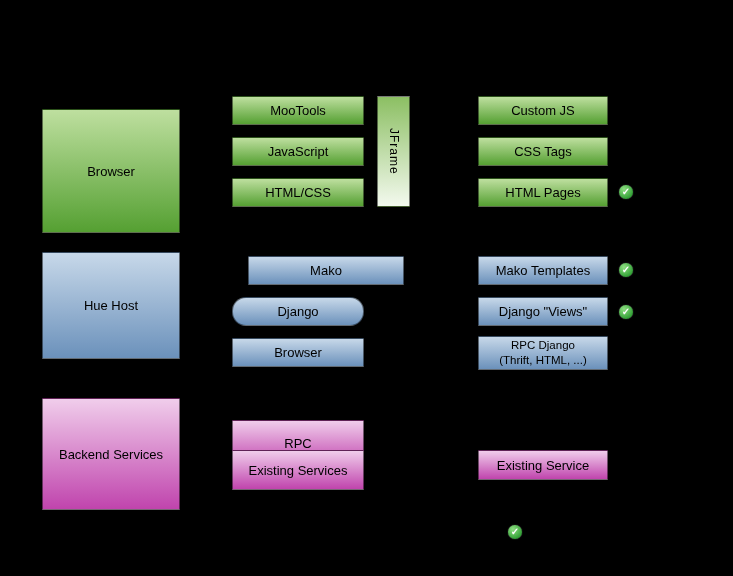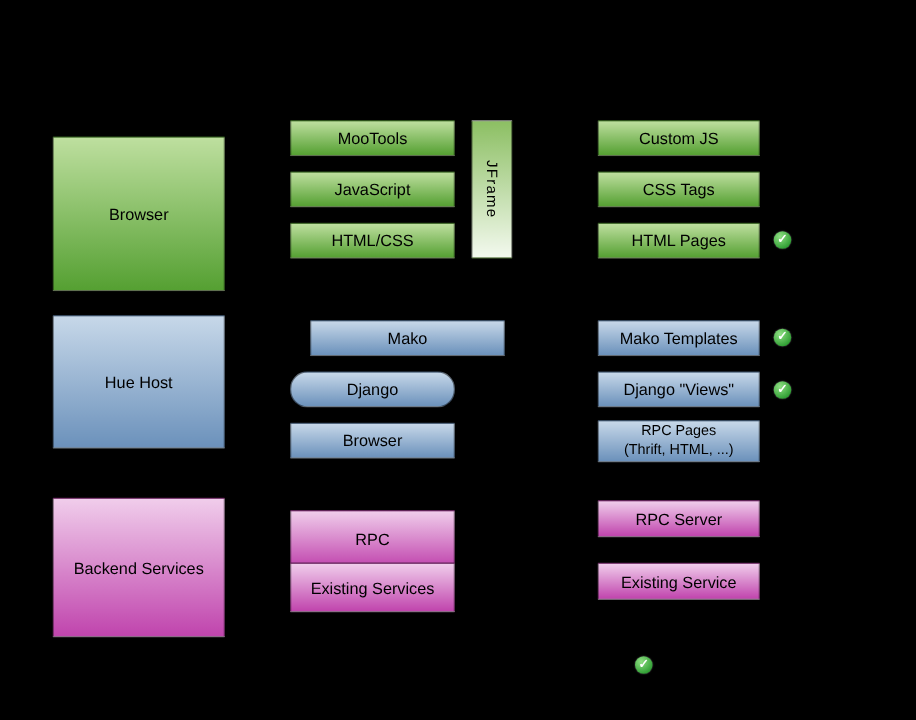--- a/index.html
+++ b/index.html
@@ -133,7 +133,7 @@
     <span class="box-label">Django "Views"</span>
   </div>
   <div class="box blue two-line" style="left:478px; top:336px; width:130px; height:34px;">
-    <span class="box-label">RPC Pages</span>
+    <span class="box-label">RPC Django</span>
     <span class="box-label">(Thrift, HTML, ...)</span>
   </div>
 

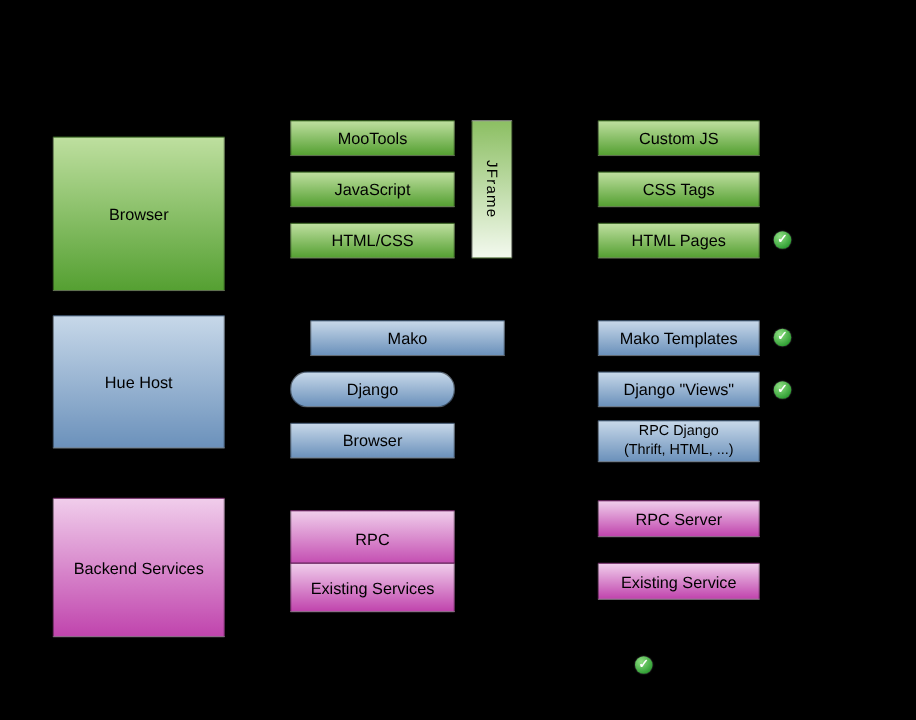--- a/index.html
+++ b/index.html
@@ -137,9 +137,6 @@
     <span class="box-label">(Thrift, HTML, ...)</span>
   </div>
 
-  <div class="box magenta" style="left:478px; top:400px; width:130px; height:30px;">
-    <span class="box-label">RPC Server</span>
-  </div>
   <div class="box magenta" style="left:478px; top:450px; width:130px; height:30px;">
     <span class="box-label">Existing Service</span>
   </div>

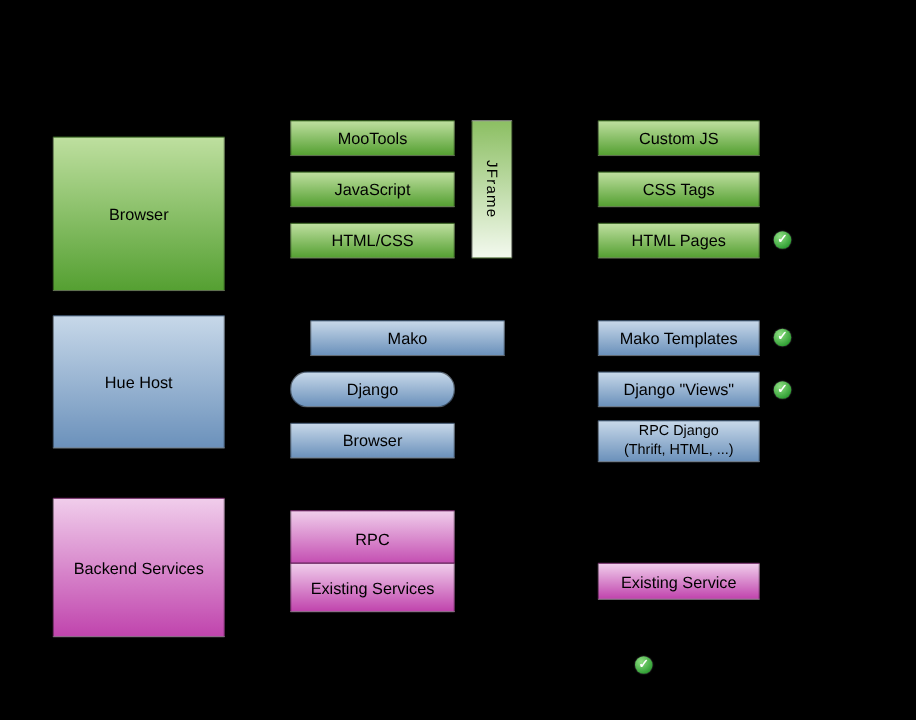--- a/index.html
+++ b/index.html
@@ -109,7 +109,7 @@
     <span class="box-label">Browser</span>
   </div>
 
-  <div class="box magenta" style="left:232px; top:408px; width:132px; height:47px;">
+  <div class="box magenta" style="left:232px; top:420px; width:132px; height:47px;">
     <span class="box-label">RPC</span>
   </div>
   <div class="box magenta" style="left:232px; top:450px; width:132px; height:40px;">

